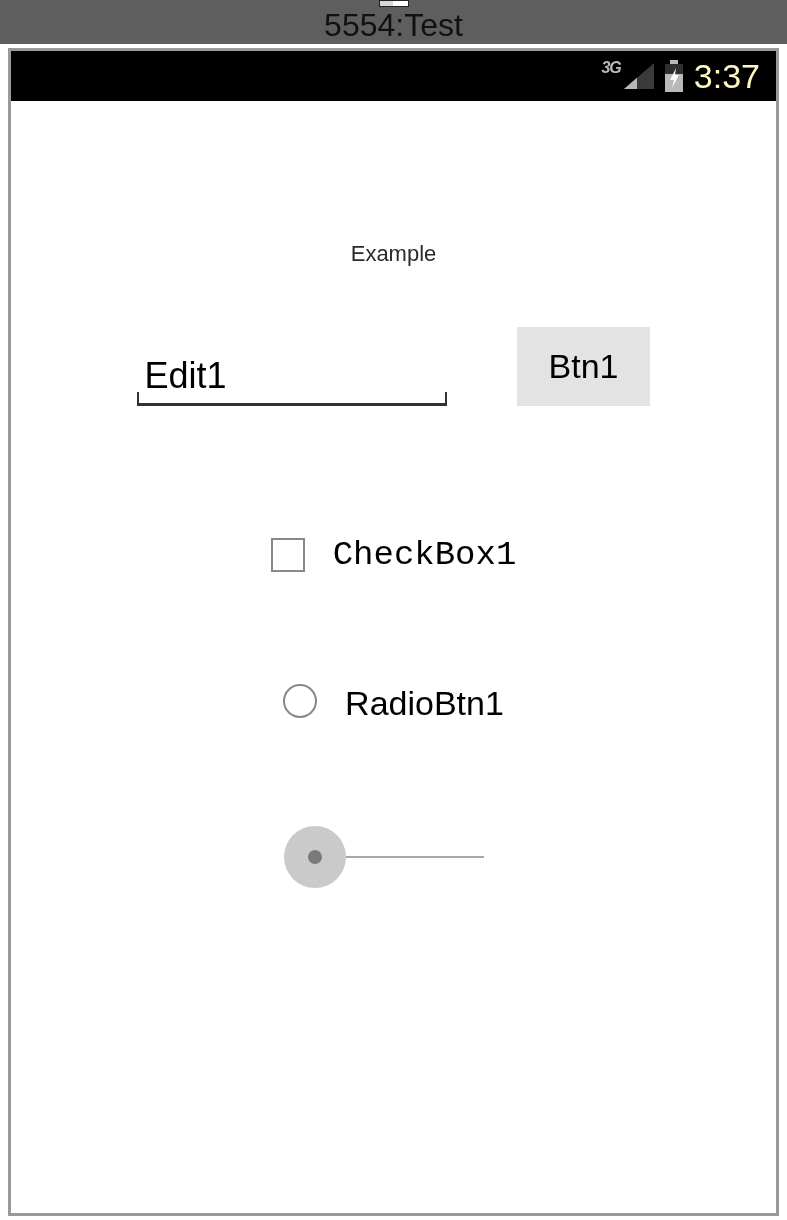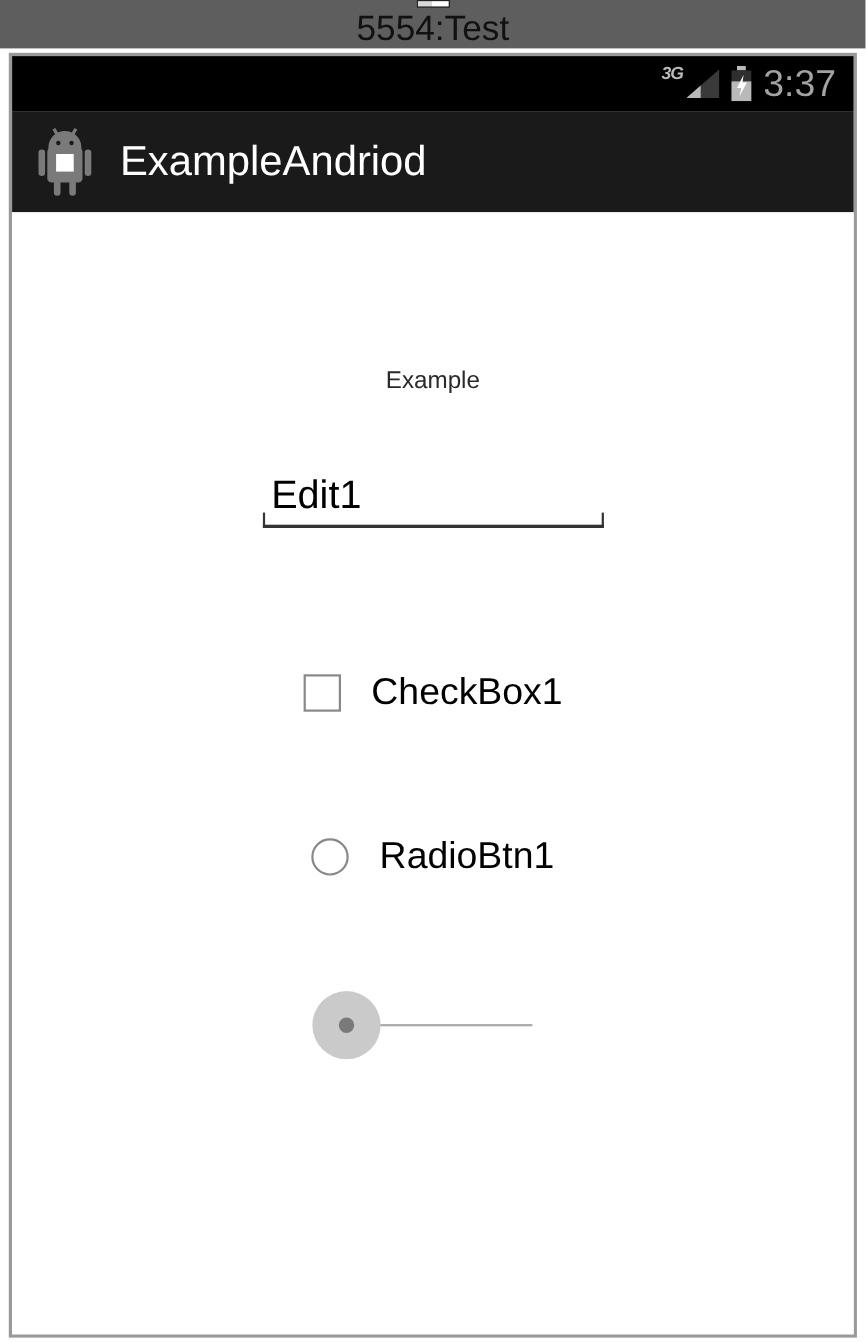--- a/index.html
+++ b/index.html
@@ -67,7 +67,7 @@
     .signal-icon svg { display: block; }
     .battery-icon svg { display: block; }
     .clock {
-      color: #a3a3a3;
+      color: #fef9c3;
       font-size: 34px;
       font-weight: 300;
     }

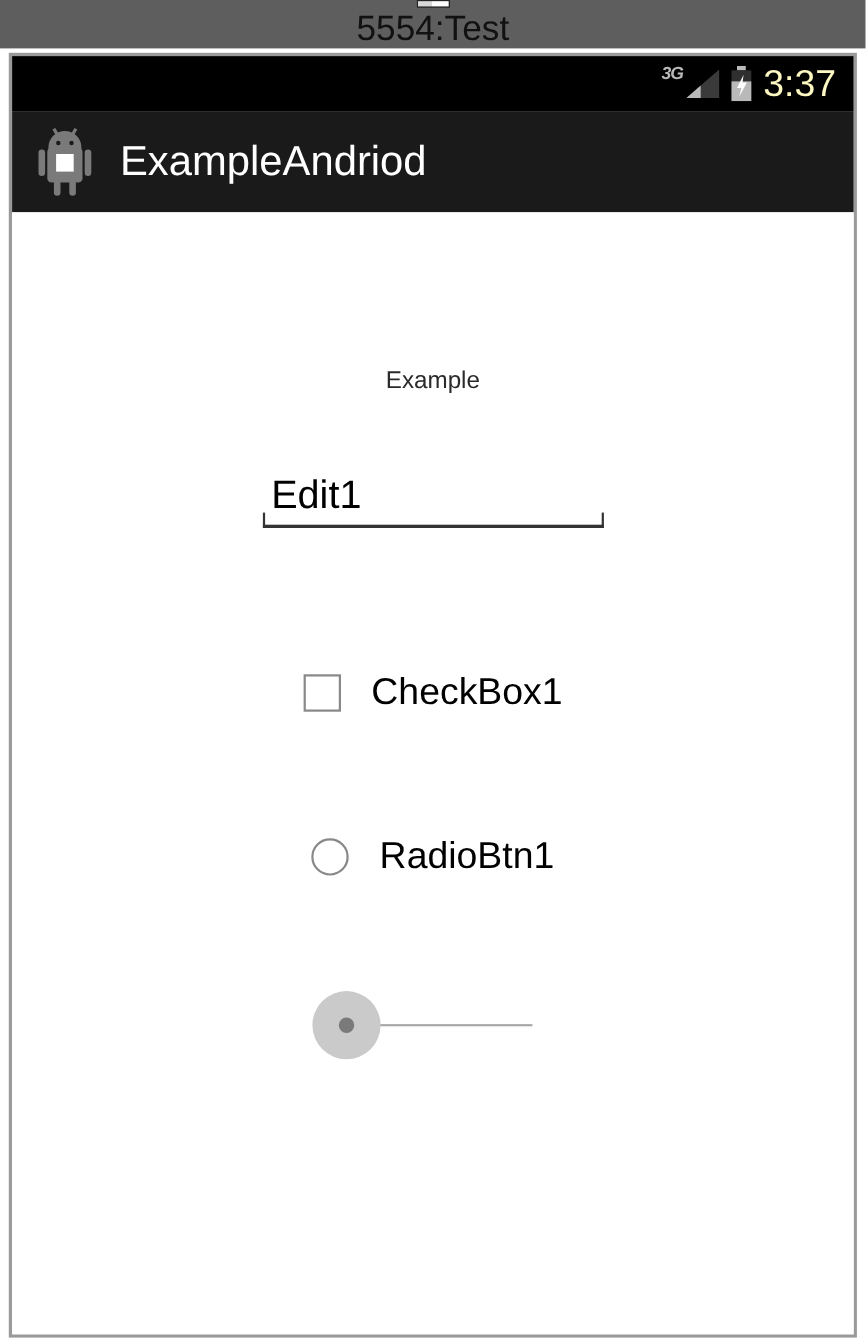--- a/index.html
+++ b/index.html
@@ -240,24 +240,6 @@
     <span class="clock">3:37</span>
   </div>
 
-  <div class="action-bar">
-    <span class="android-robot">
-      <svg width="60" height="66" viewBox="0 0 60 66">
-        <circle cx="30" cy="20" r="15" fill="#7a7a7a"></circle>
-        <rect x="14" y="20" width="32" height="32" rx="4" fill="#7a7a7a"></rect>
-        <line x1="20" y1="3" x2="24" y2="10" stroke="#7a7a7a" stroke-width="3"></line>
-        <line x1="40" y1="3" x2="36" y2="10" stroke="#7a7a7a" stroke-width="3"></line>
-        <rect x="6" y="22" width="6" height="24" rx="3" fill="#7a7a7a"></rect>
-        <rect x="48" y="22" width="6" height="24" rx="3" fill="#7a7a7a"></rect>
-        <rect x="20" y="50" width="6" height="14" rx="3" fill="#7a7a7a"></rect>
-        <rect x="34" y="50" width="6" height="14" rx="3" fill="#7a7a7a"></rect>
-        <rect x="22" y="26" width="16" height="16" fill="#fff"></rect>
-        <circle cx="24" cy="16" r="2" fill="#1a1a1a"></circle>
-        <circle cx="36" cy="16" r="2" fill="#1a1a1a"></circle>
-      </svg>
-    </span>
-    <span class="app-title">ExampleAndriod</span>
-  </div>
 
   <div class="content">
 

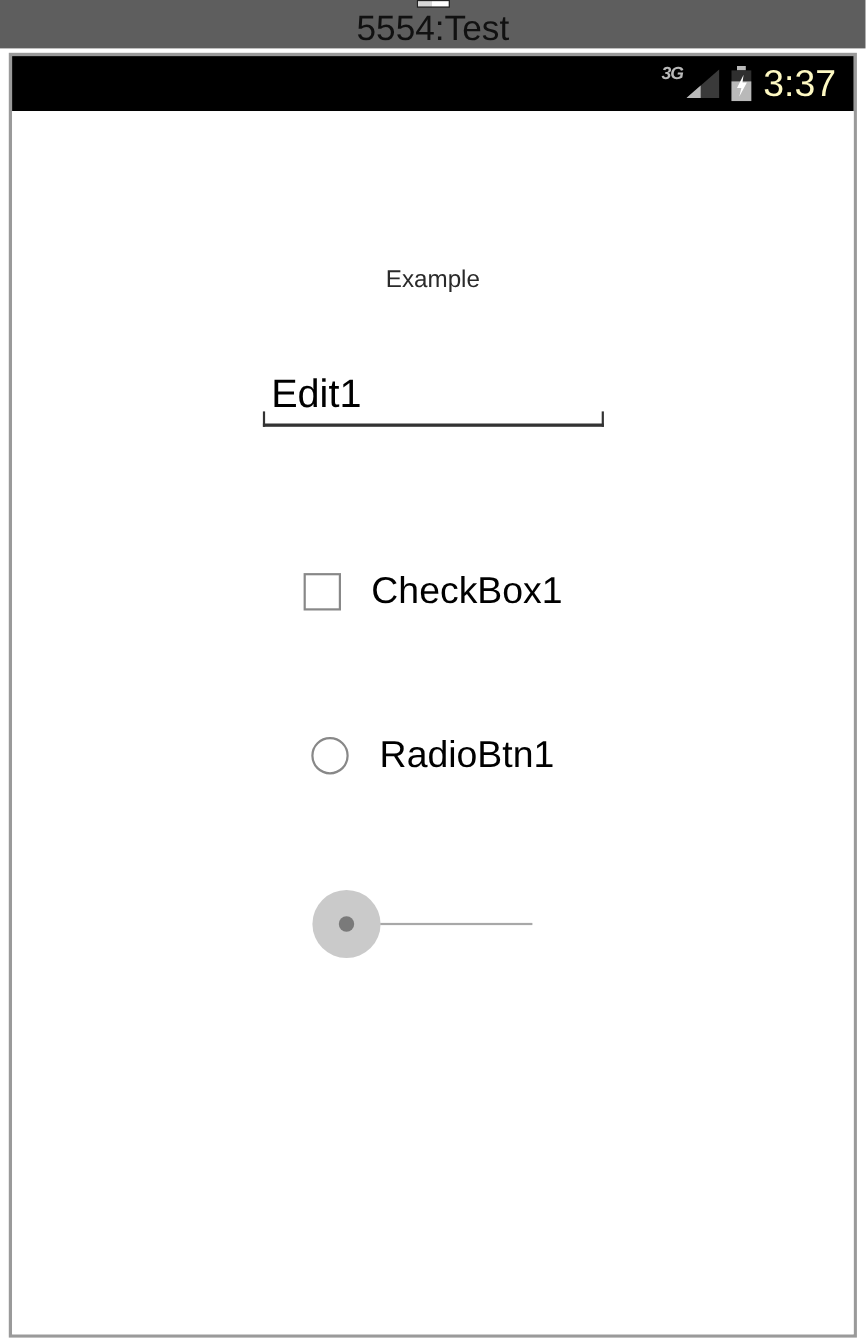--- a/index.html
+++ b/index.html
@@ -249,6 +249,7 @@
       <div class="edit-wrapper">
         <input type="text" value="Edit1" style="">
       </div>
+      <button class="btn1">Btn1</button>
     </div>
 
     <div class="check-row">

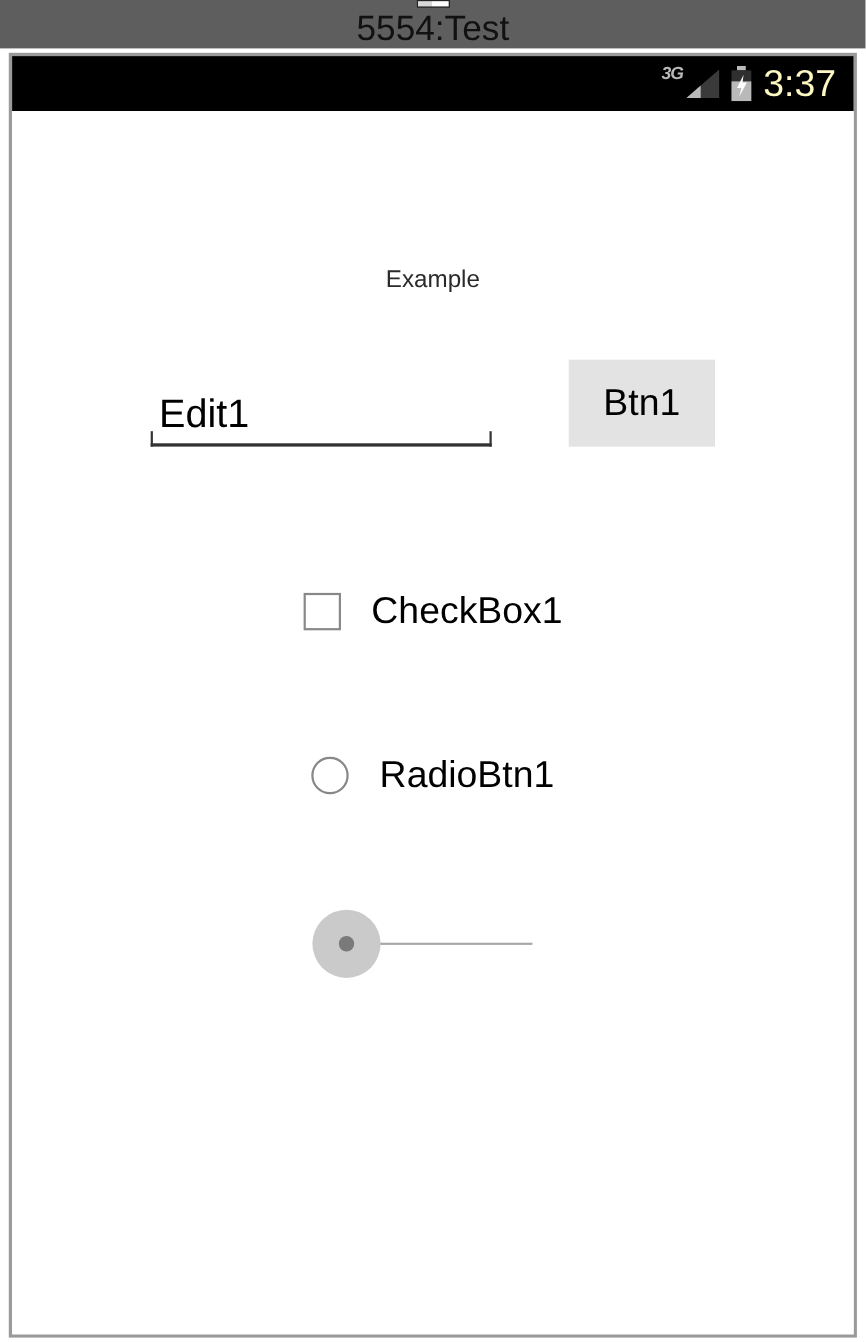--- a/index.html
+++ b/index.html
@@ -142,6 +142,7 @@
       align-items: center;
       gap: 28px;
       margin-bottom: 110px;
+      font-family: Liberation Mono, monospace;
     }
     .checkbox {
       width: 34px;

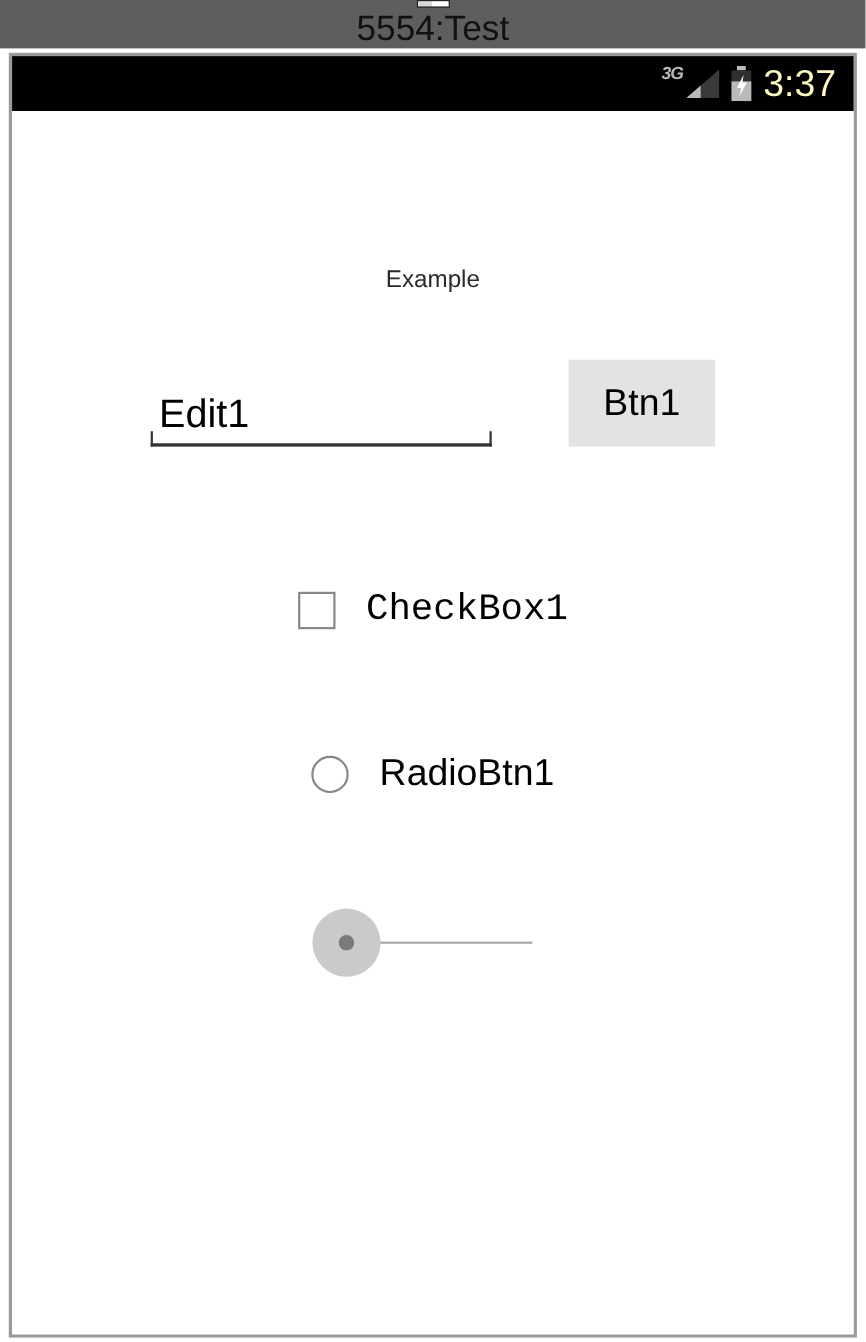--- a/index.html
+++ b/index.html
@@ -157,7 +157,6 @@
     }
     .radio-row {
       display: flex;
-      align-items: center;
       gap: 28px;
       margin-bottom: 104px;
     }

